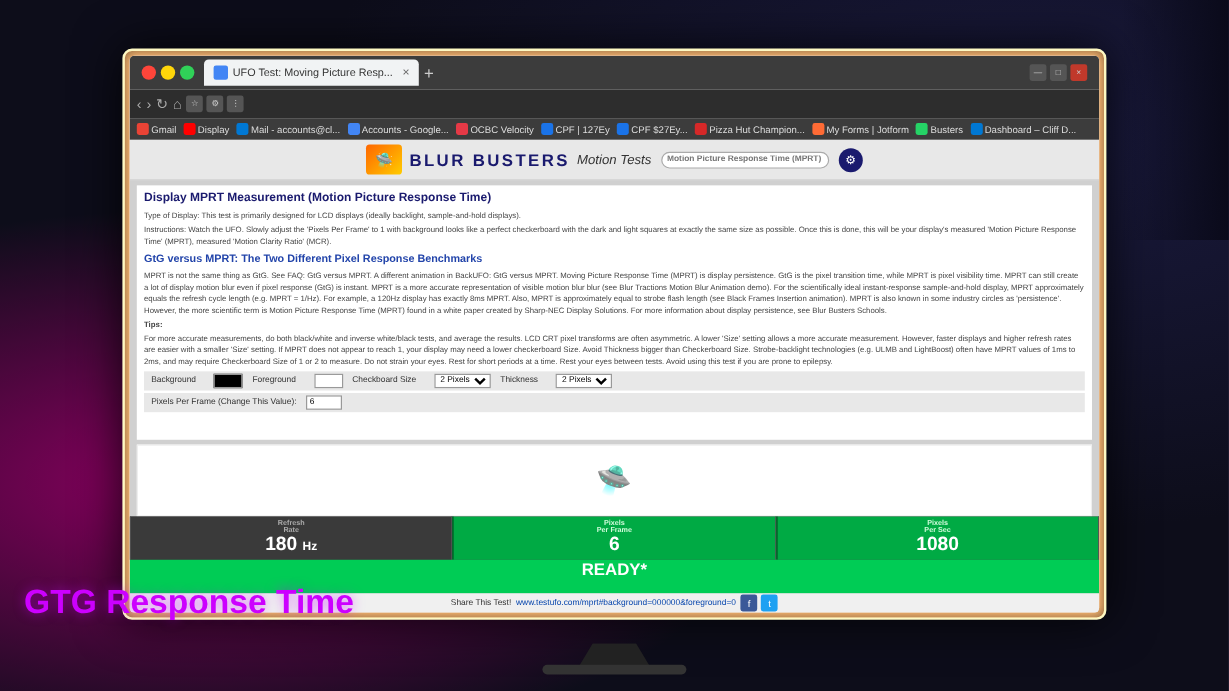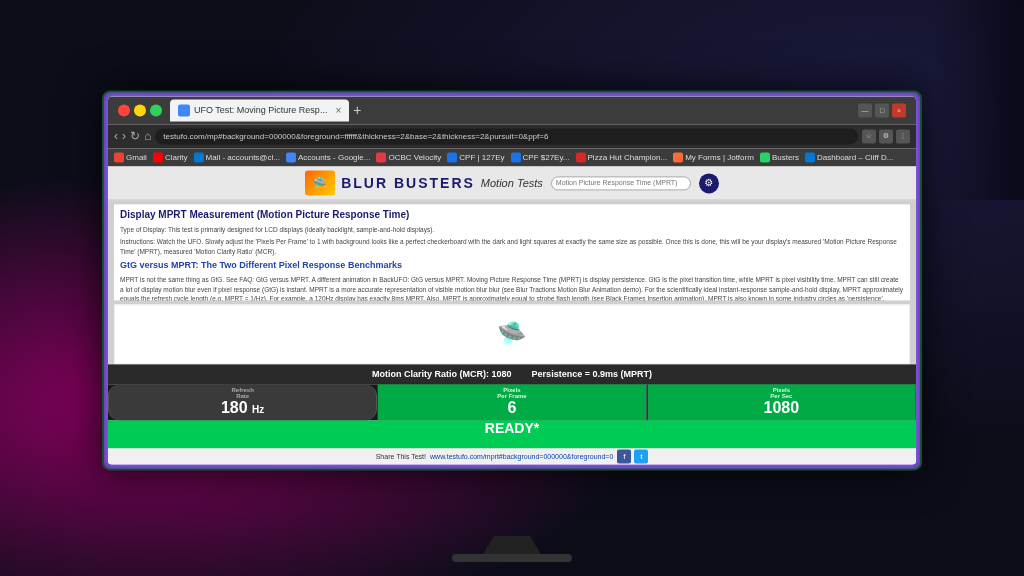--- a/index.html
+++ b/index.html
@@ -28,10 +28,10 @@
       top: 50%;
       transform: translate(-50%, -52%);
       width: 820px;
-      height: 380px;
-      background: #8b5cf6;
+      height: 476px;
+      background: #fdba74;
       border-radius: 8px;
-      border: 2px solid #14532d;
+      border: 2px solid #fef9c3;
       box-shadow: 0 0 40px rgba(0,0,0,0.8), inset 0 0 10px rgba(0,0,0,0.5);
     }
 

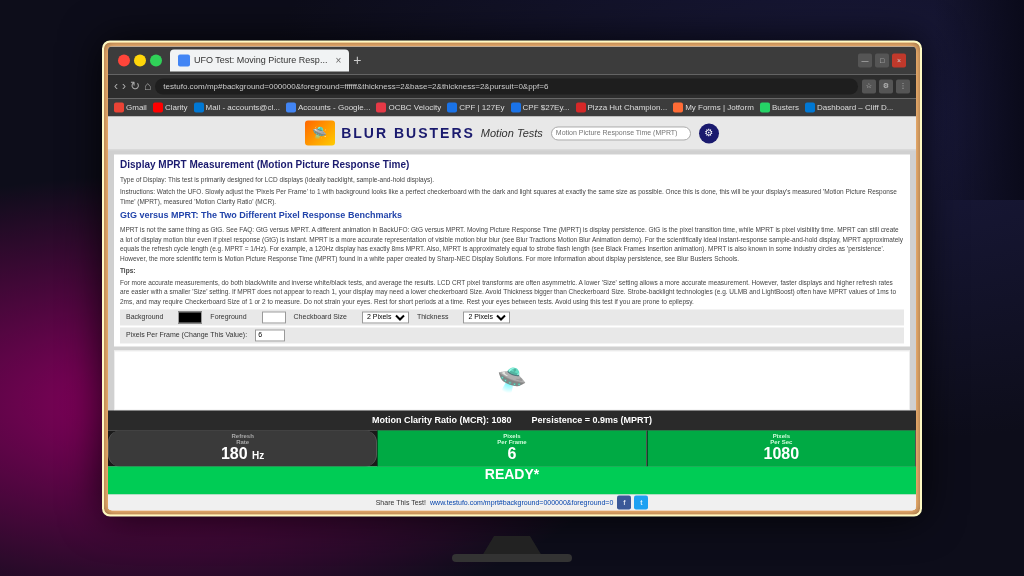--- a/index.html
+++ b/index.html
@@ -484,9 +484,6 @@
       <span class="nav-btn">›</span>
       <span class="nav-btn">↻</span>
       <span class="nav-btn">⌂</span>
-      <div class="address-bar">
-        <span>testufo.com/mp#background=000000&amp;foreground=ffffff&amp;thickness=2&amp;base=2&amp;thickness=2&amp;pursuit=0&amp;ppf=6</span>
-      </div>
       <div style="display:flex;gap:3px;">
         <div class="action-icon">☆</div>
         <div class="action-icon">⚙</div>

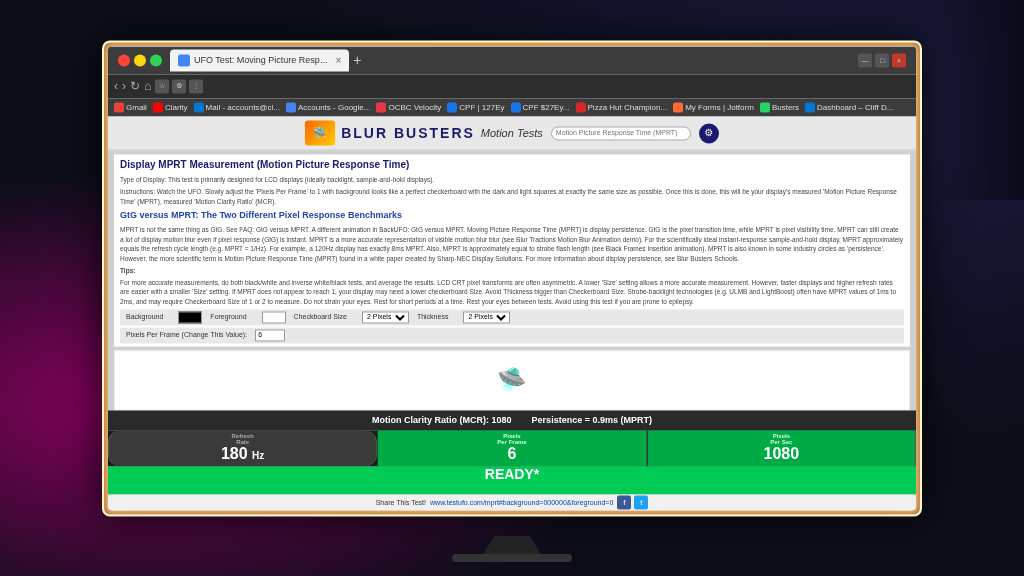--- a/index.html
+++ b/index.html
@@ -498,7 +498,7 @@
       </div>
       <div class="bookmark-item">
         <div class="bm-icon" style="background:#ff0000;"></div>
-        <span>Clarity</span>
+        <span>Display</span>
       </div>
       <div class="bookmark-item">
         <div class="bm-icon" style="background:#0078d4;"></div>

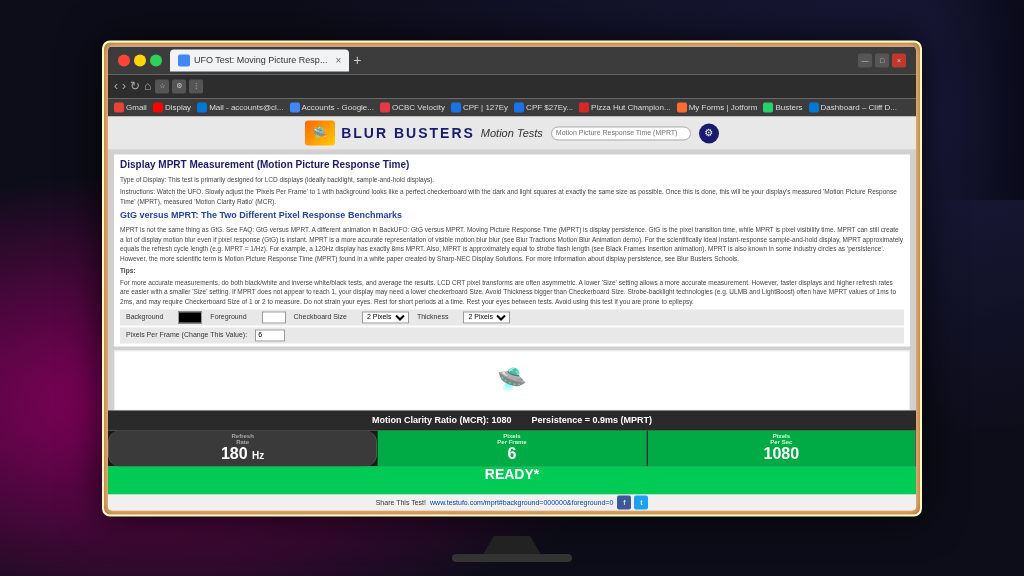--- a/index.html
+++ b/index.html
@@ -244,6 +244,7 @@
       font-size: 7px;
       padding: 0 4px;
       color: #666;
+      font-weight: bold;
     }
 
     

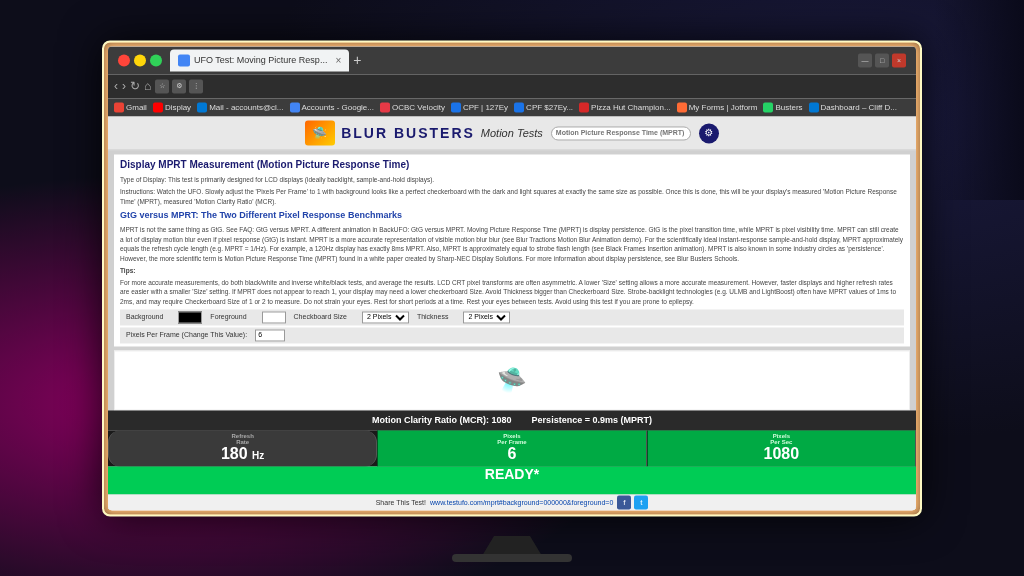--- a/index.html
+++ b/index.html
@@ -597,16 +597,6 @@
           <span class="ufo-icon">🛸</span>
         </div>
 
-        <div class="stats-bar">
-          <span class="stats-mcr">
-            <span>Motion Clarity Ratio (MCR):</span>
-            <span>1080</span>
-          </span>
-          <span>
-            <span>Persistence =</span>
-            <span>0.9ms (MPRT)</span>
-          </span>
-        </div>
 
         <div class="metrics-row metrics-container">
           <div class="metric-cell cell-refresh" style="flex:1;display:flex;flex-direction:column;align-items:center;justify-content:center;padding:2px 8px;border-left:1px solid #555;">

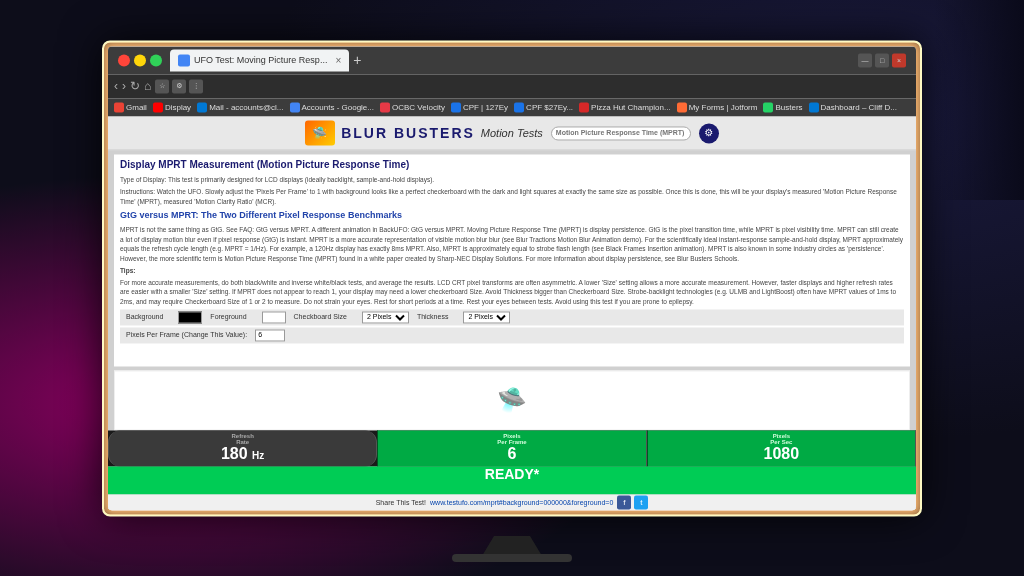--- a/index.html
+++ b/index.html
@@ -360,7 +360,7 @@
     }
 
     .cell-frame { background: #3a3a3a; flex: 1; }
-    .cell-refresh { background: #3a3a3a; flex: 1; border-radius: 12px; }
+    .cell-refresh { background: #3a3a3a; flex: 1; }
     .cell-pixels { background: #00aa44; flex: 1; }
     .cell-pixsec { background: #00aa44; flex: 1; }
 

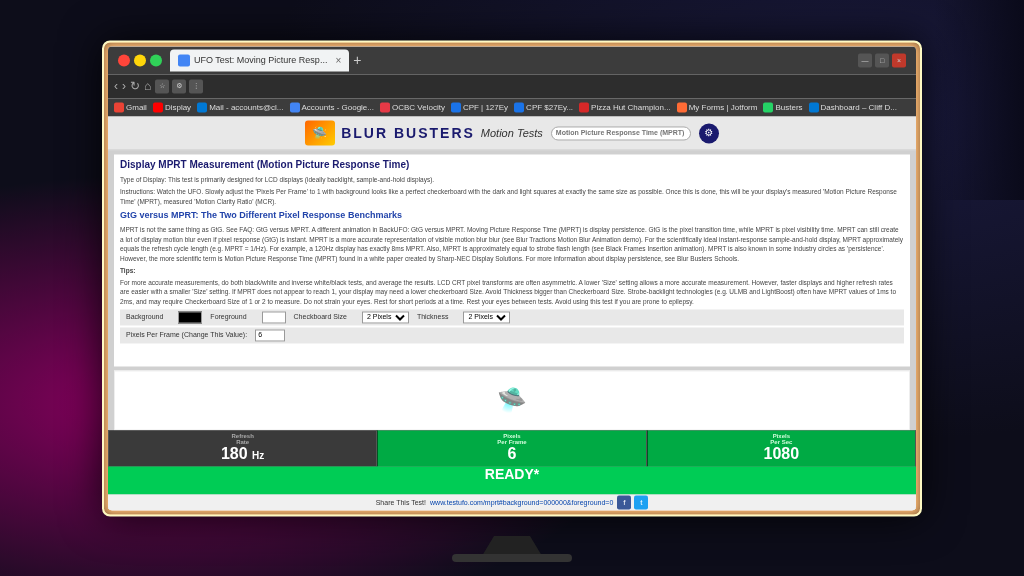--- a/index.html
+++ b/index.html
@@ -637,6 +637,7 @@
 <div class="monitor-base"></div>
 
 <div class="overlay-text">
+  <div class="gtg-label">GTG Response Time</div>
 </div>
 
 <div class="right-figure"></div>

